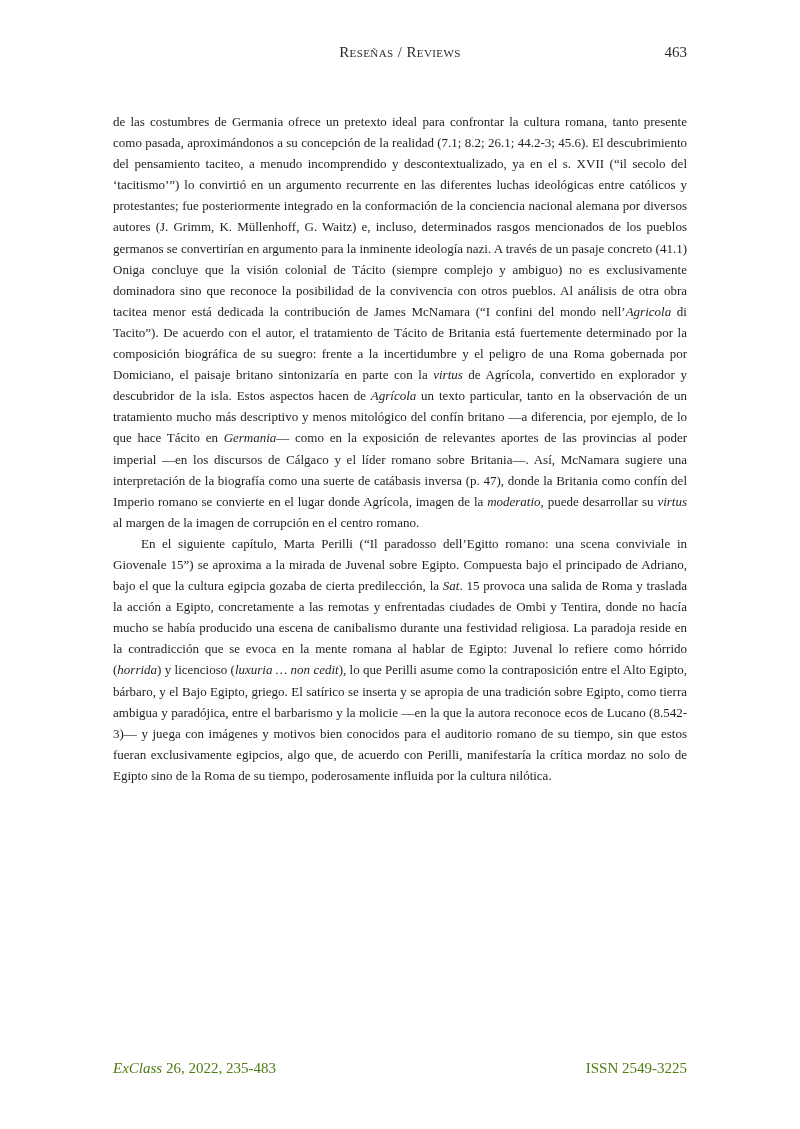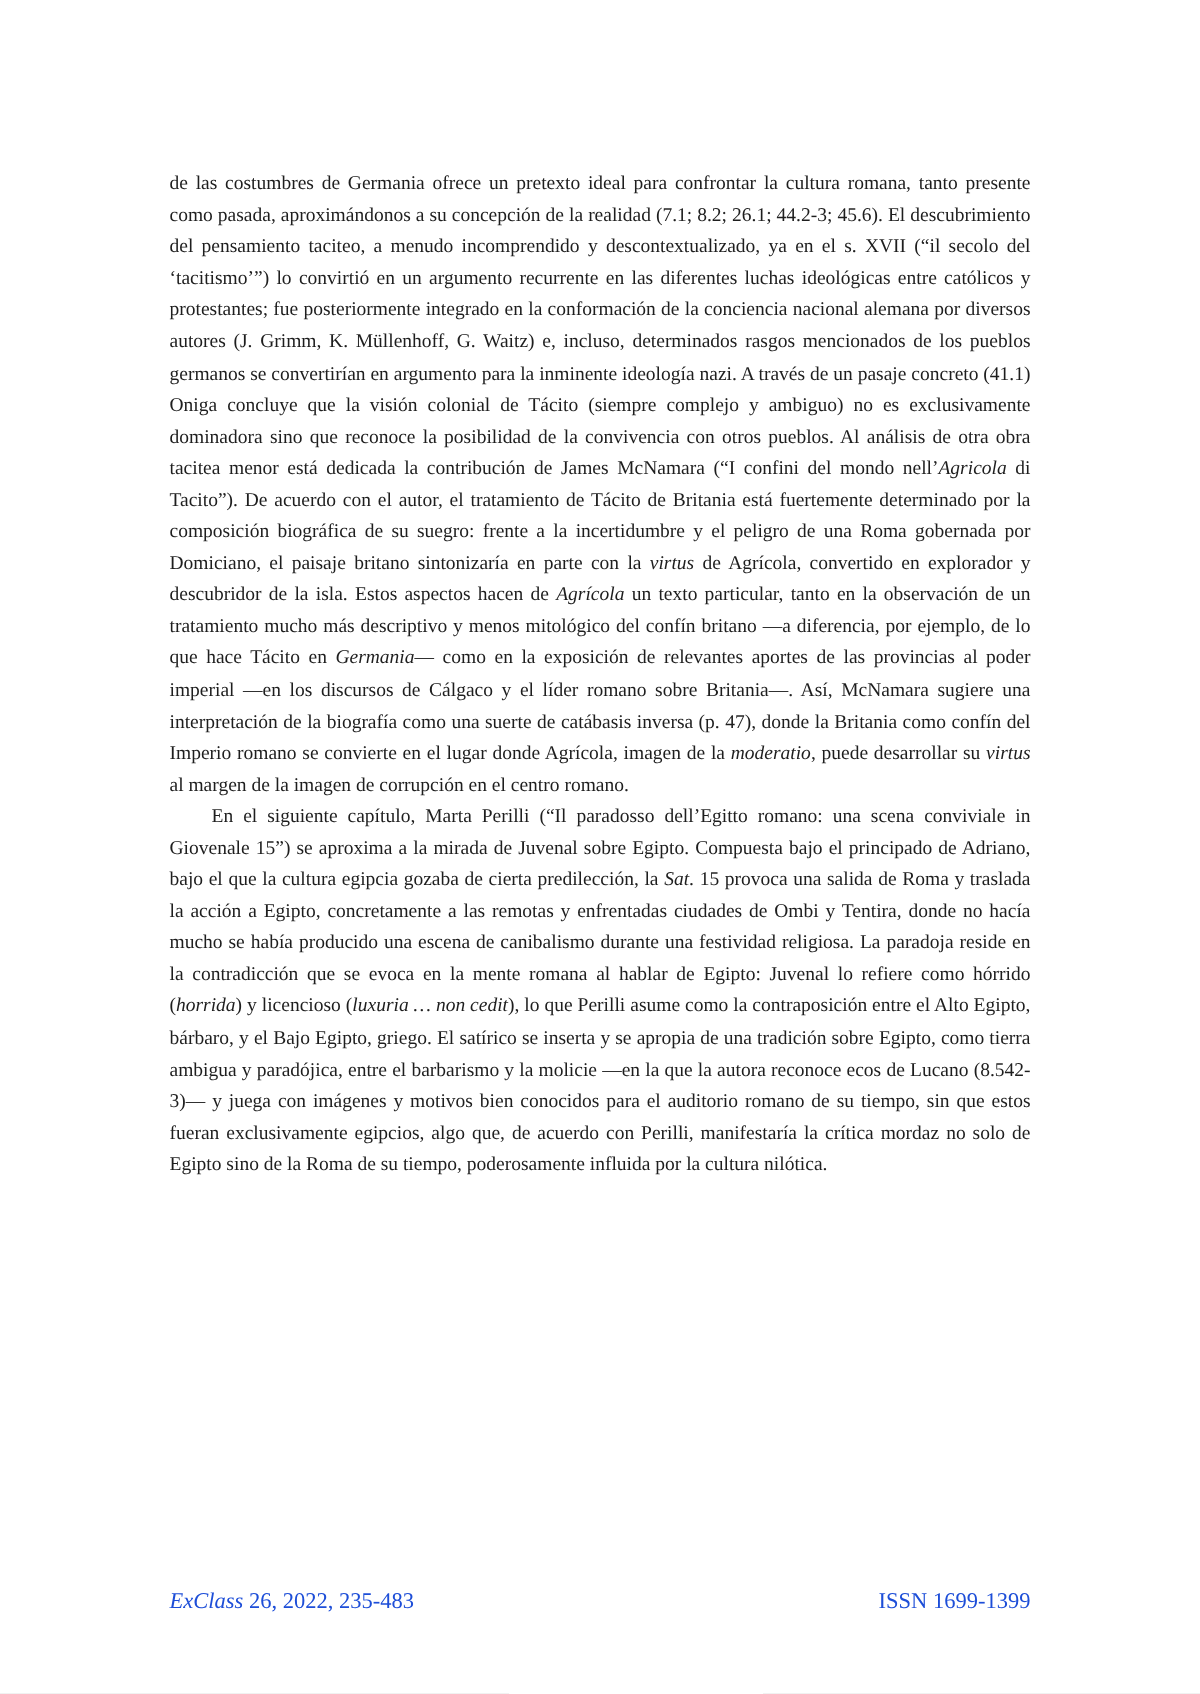--- a/index.html
+++ b/index.html
@@ -68,6 +68,10 @@
 
 <div class="page">
 
+  <div class="page-header">
+    <div class="running-title">Reseñas / Reviews</div>
+    <div class="page-number">463</div>
+  </div>
 
   <div class="article-body">
       <p><span>de las costumbres de Germania ofrece un pretexto ideal para confrontar la cultura romana, tanto presente como pasada, aproximándonos a su concepción de la realidad (7.1; 8.2; 26.1; 44.2-3; 45.6). El descubrimiento del pensamiento taciteo, a menudo incomprendido y descontextualizado, ya en el s. XVII (“il secolo del ‘tacitismo’”) lo convirtió en un argumento recurrente en las diferentes luchas ideológicas entre católicos y protestantes; fue posteriormente integrado en la conformación de la conciencia nacional alemana por diversos autores (J. Grimm, K. Müllenhoff, G. Waitz) e, incluso, determinados rasgos mencionados de los pueblos germanos se convertirían en argumento para la inminente ideología nazi. A través de un pasaje concreto (41.1) Oniga concluye que la visión colonial de Tácito (siempre complejo y ambiguo) no es exclusivamente dominadora sino que reconoce la posibilidad de la convivencia con otros pueblos. Al análisis de otra obra tacitea menor está dedicada la contribución de James McNamara (“I confini del mondo nell’</span><em>Agricola</em><span> di Tacito”). De acuerdo con el autor, el tratamiento de Tácito de Britania está fuertemente determinado por la composición biográfica de su suegro: frente a la incertidumbre y el peligro de una Roma gobernada por Domiciano, el paisaje britano sintonizaría en parte con la </span><em>virtus</em><span> de Agrícola, convertido en explorador y descubridor de la isla. Estos aspectos hacen de </span><em>Agrícola</em><span> un texto particular, tanto en la observación de un tratamiento mucho más descriptivo y menos mitológico del confín britano —a diferencia, por ejemplo, de lo que hace Tácito en </span><em>Germania</em><span>— como en la exposición de relevantes aportes de las provincias al poder imperial —en los discursos de Cálgaco y el líder romano sobre Britania—. Así, McNamara sugiere una interpretación de la biografía como una suerte de catábasis inversa (p. 47), donde la Britania como confín del Imperio romano se convierte en el lugar donde Agrícola, imagen de la </span><em>moderatio</em><span>, puede desarrollar su </span><em>virtus</em><span> al margen de la imagen de corrupción en el centro romano.</span></p>

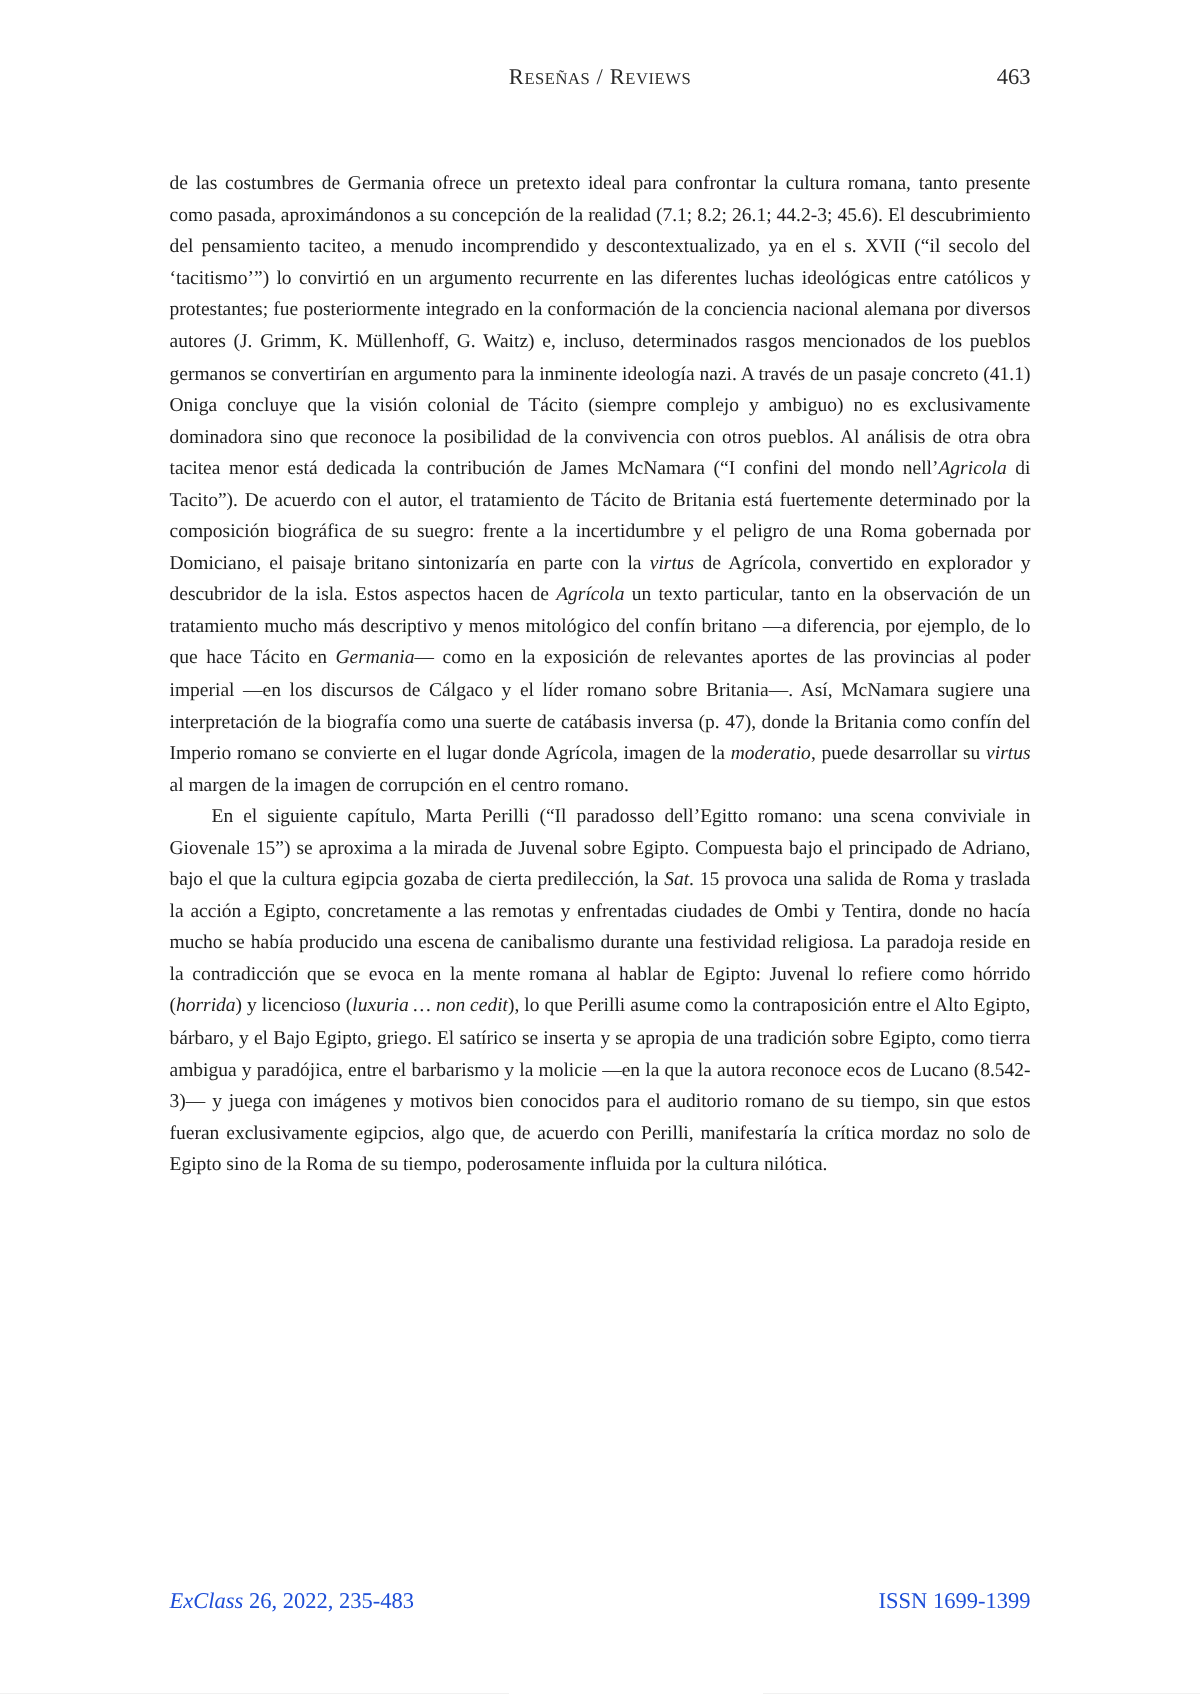--- a/index.html
+++ b/index.html
@@ -57,7 +57,7 @@
     width: 574px;
     height: 20px;
     font-size: 15px;
-    color: #1d4ed8;
+    color: #4d7c0f;
   }
   .footer-citation { position: absolute; left: 0; top: 0; }
   .footer-citation em { font-style: italic; }

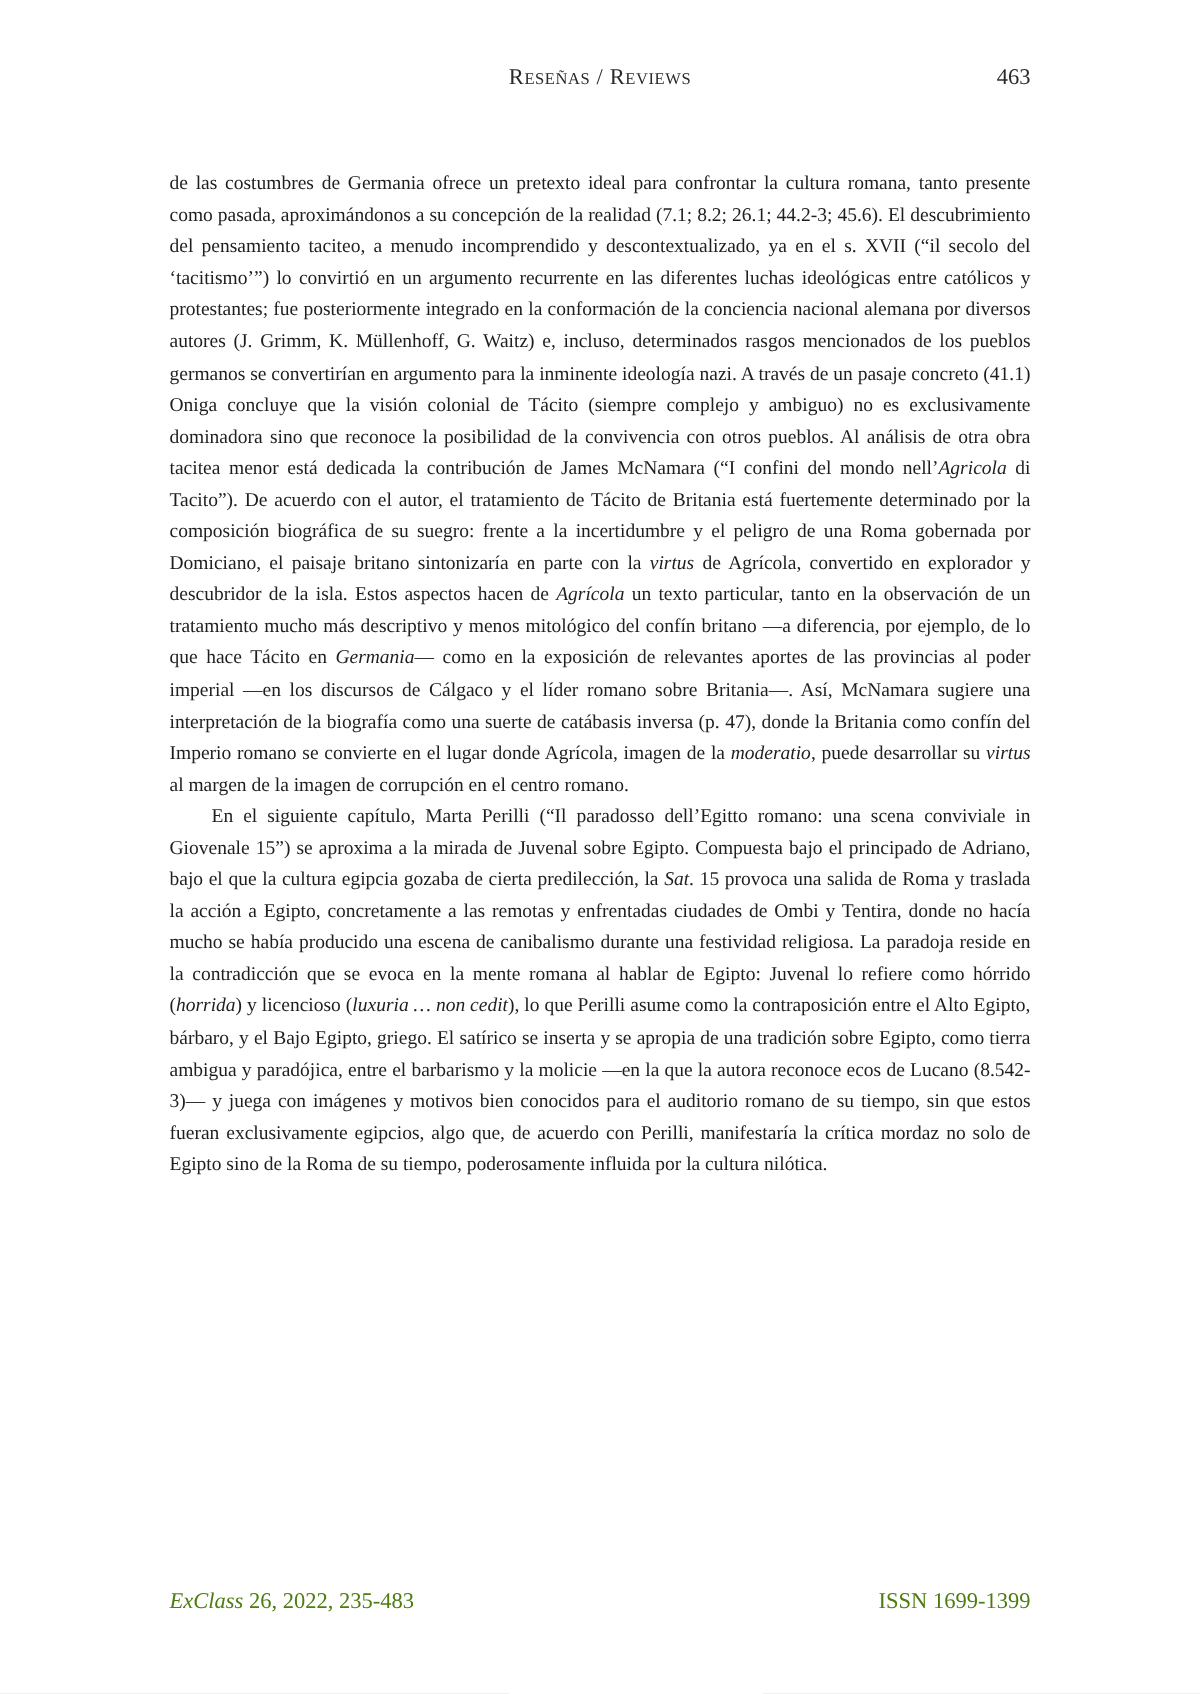--- a/index.html
+++ b/index.html
@@ -80,7 +80,7 @@
 
   <div class="page-footer">
     <div class="footer-citation"><em>ExClass</em><span> 26, 2022, 235-483</span></div>
-    <div class="footer-issn">ISSN 1699-1399</div>
+    <div class="footer-issn">ISSN 2549-3225</div>
   </div>
 
 </div>

